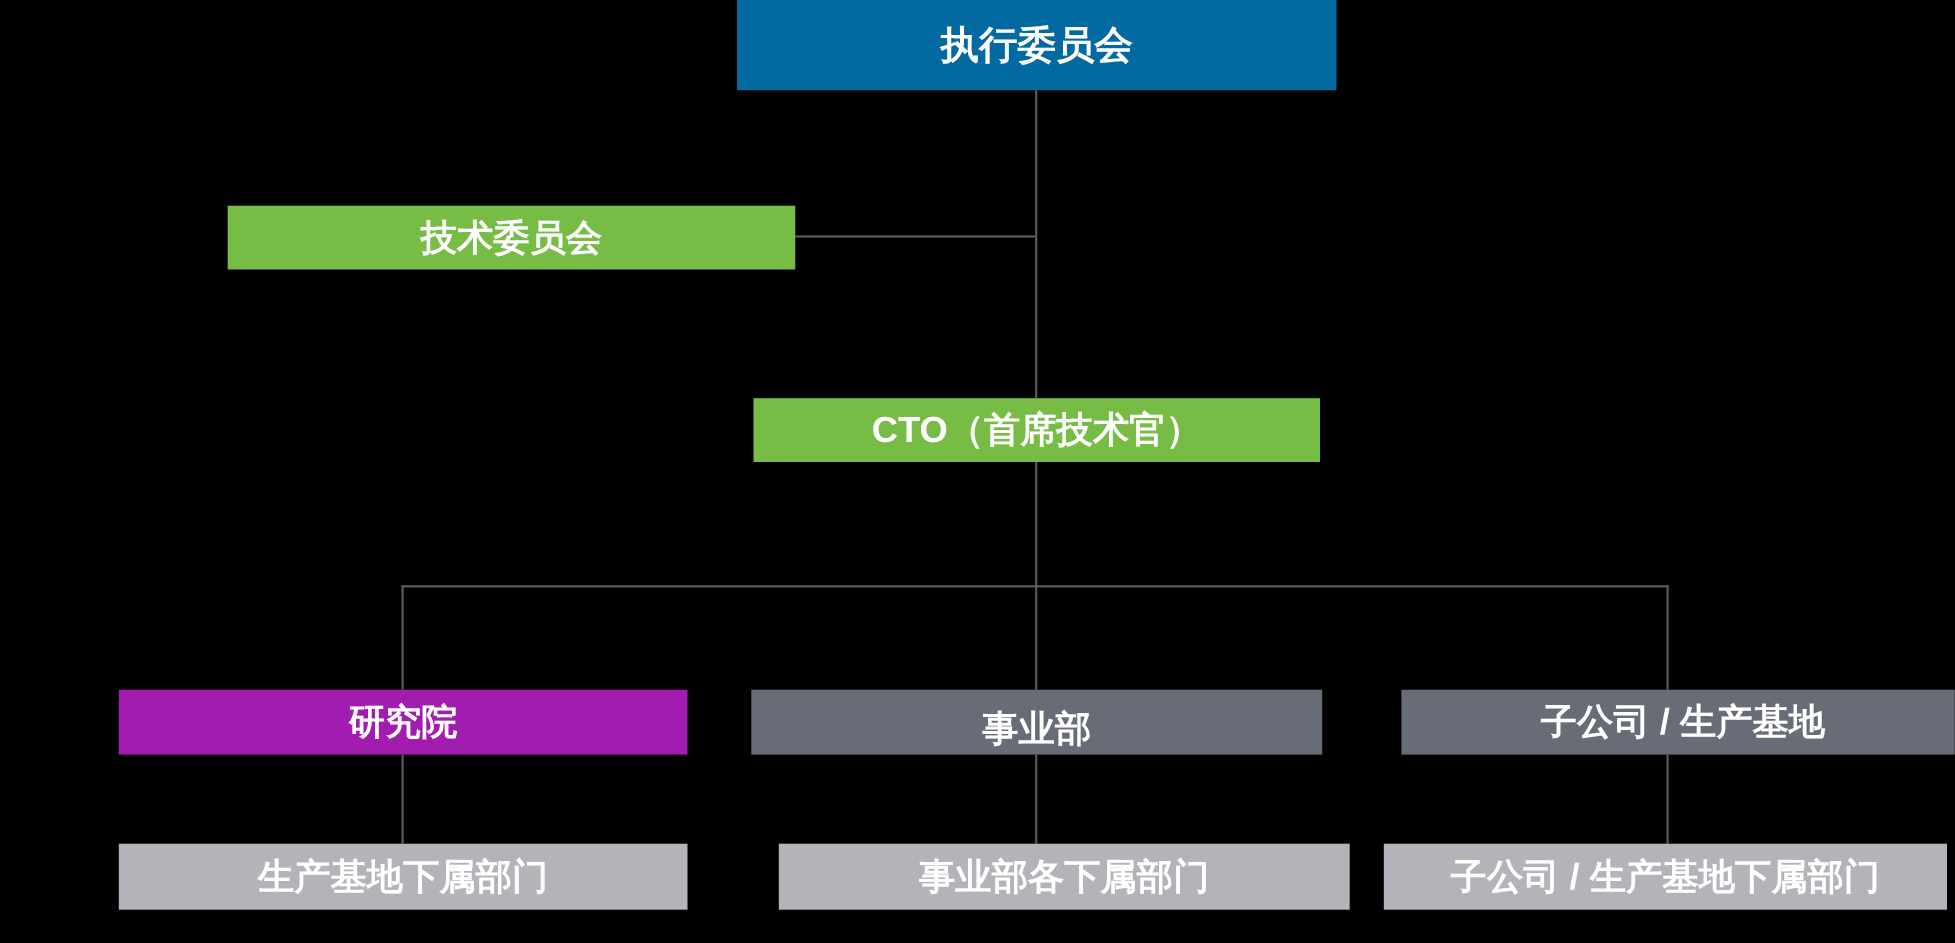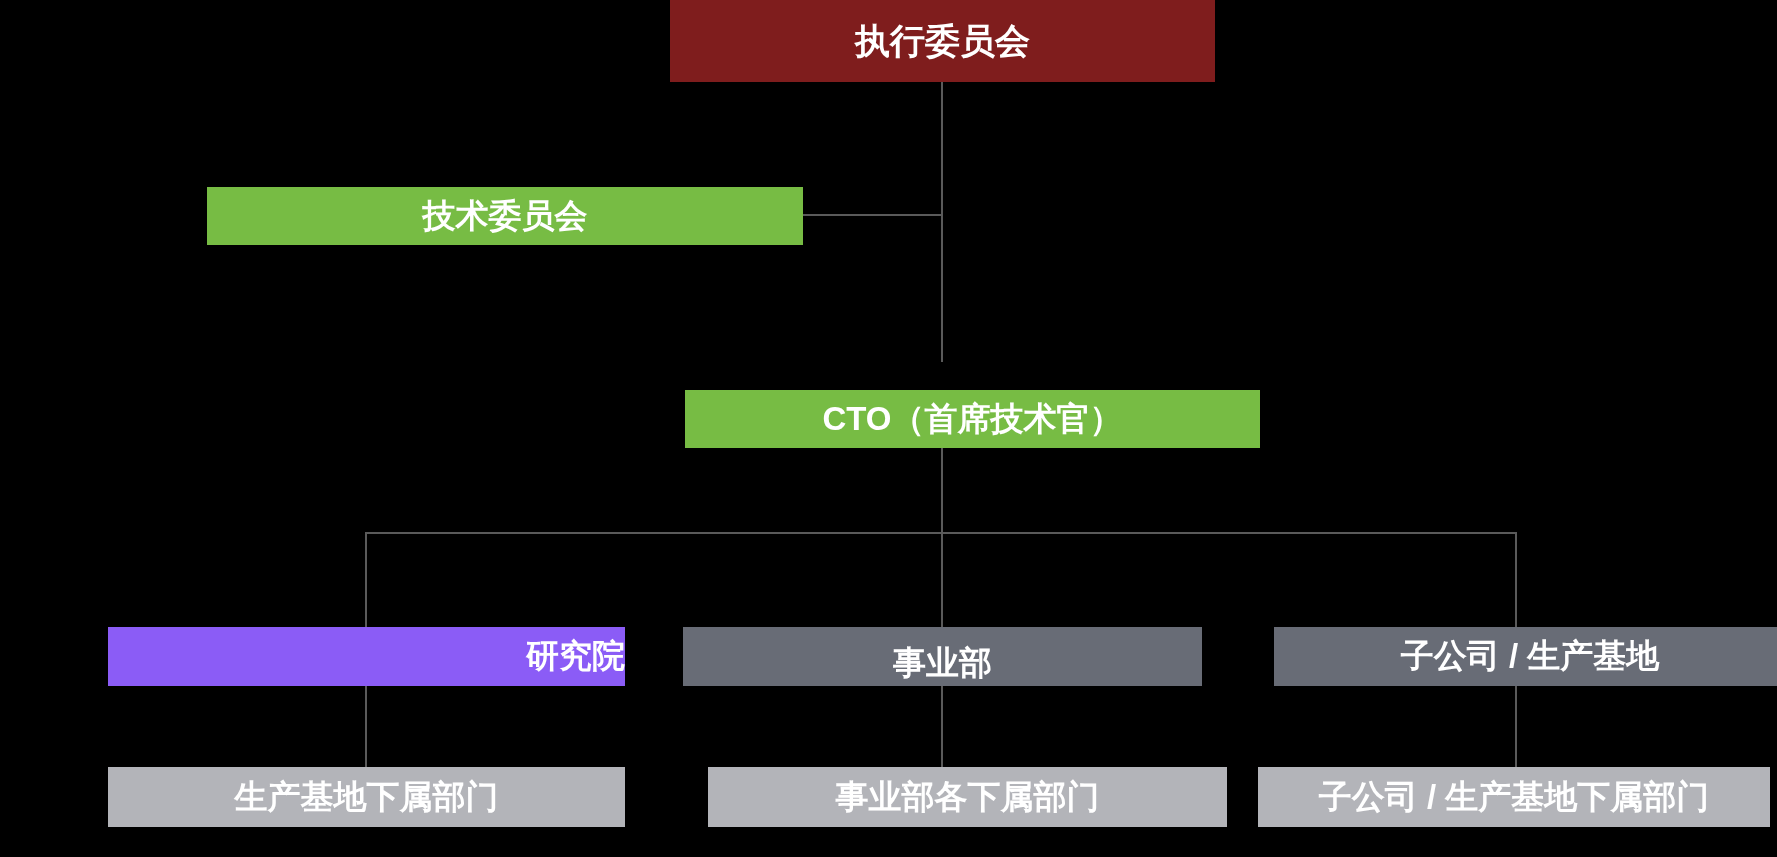--- a/index.html
+++ b/index.html
@@ -65,7 +65,7 @@
   <div class="line line-business-sub" style="background-color: rgb(90, 90, 90);"></div>
   <div class="line line-subsidiary-sub" style="background-color: rgb(90, 90, 90);"></div>
 
-  <div class="node node-exec" style="background-color: #7f1d1d;">
+  <div class="node node-exec" style="background-color: #0369a1;">
     <span class="label">执行委员会</span>
   </div>
 

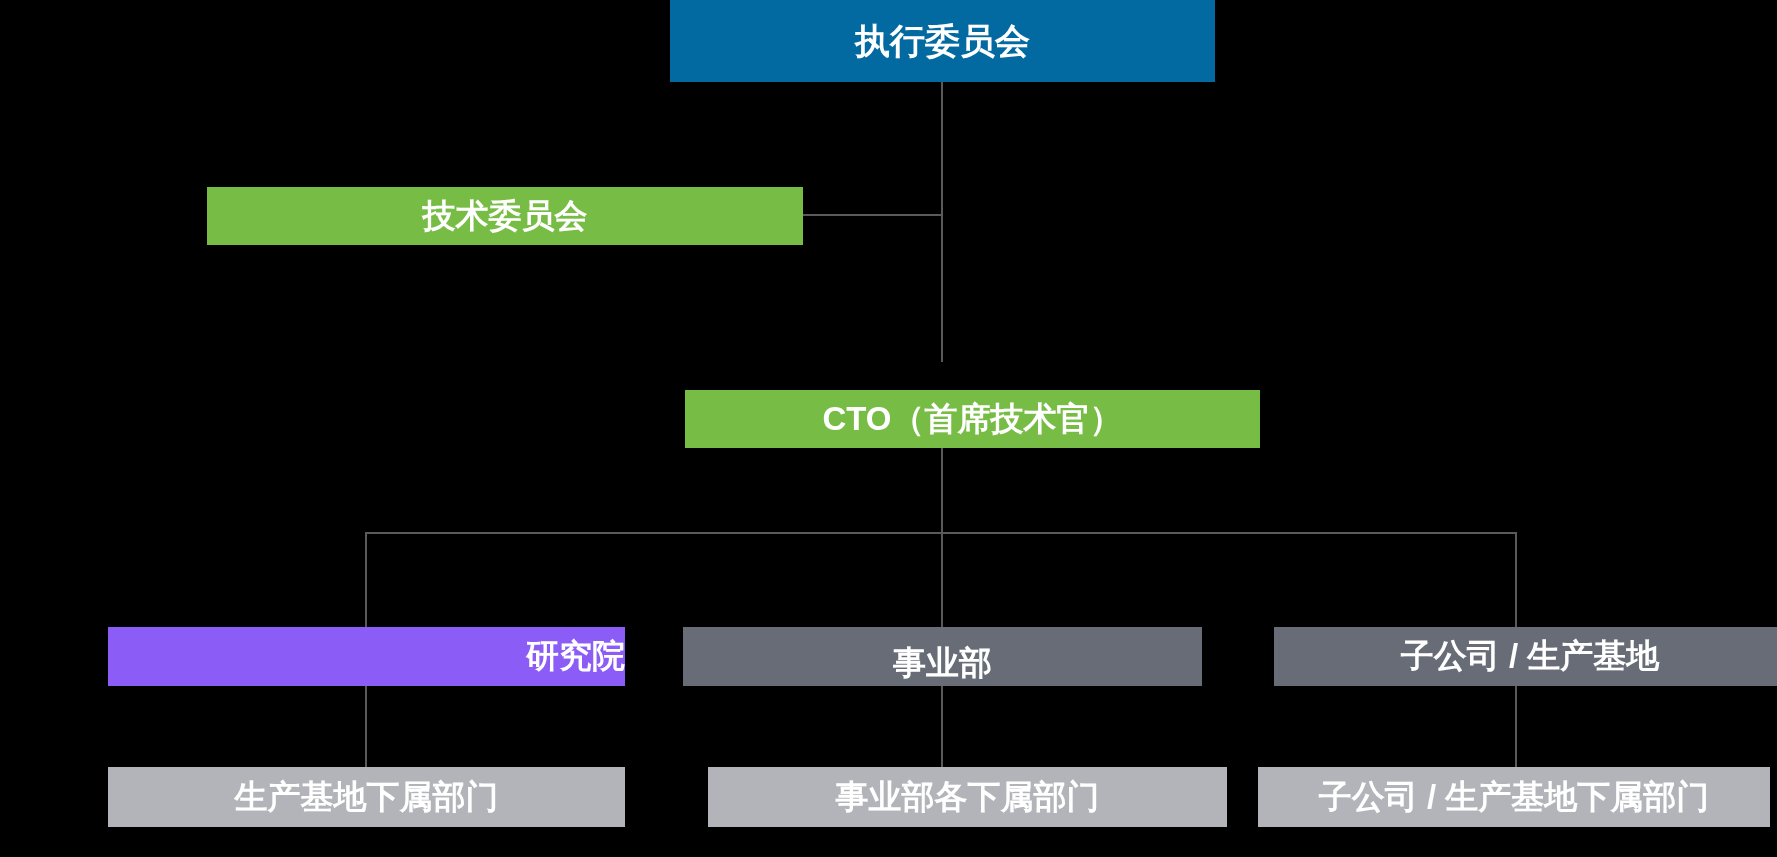--- a/index.html
+++ b/index.html
@@ -30,7 +30,7 @@
   }
   .node-exec        { left: 670px;  top: 0px;   width: 545px; height: 82px; }
   .node-exec .label { font-size: 35px; }
-  .node-tech        { left: 207px;  top: 187px; width: 596px; height: 58px; }
+  .node-tech        { left: 207px;  top: 187px; width: 516px; height: 58px; }
   .node-cto         { left: 685px;  top: 362px; width: 575px; height: 58px; margin-top: 28px; }
   .node-research    { left: 108px;  top: 627px; width: 517px; height: 59px; }
   .node-business    { left: 683px;  top: 627px; width: 519px; height: 59px; }

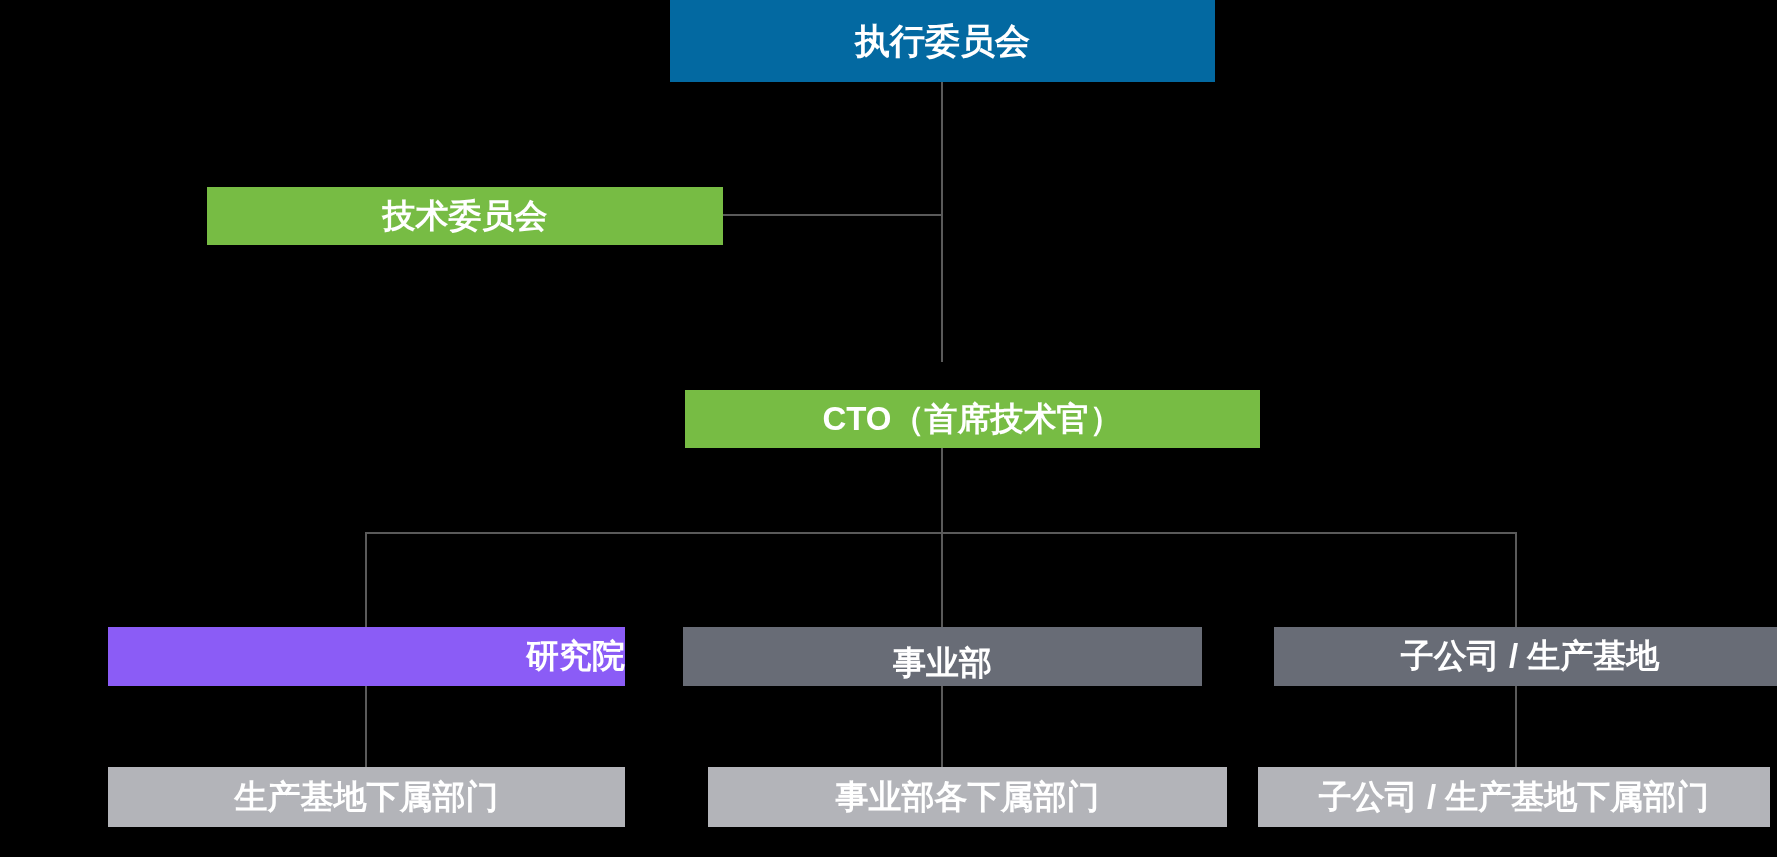--- a/index.html
+++ b/index.html
@@ -31,7 +31,7 @@
   .node-exec        { left: 670px;  top: 0px;   width: 545px; height: 82px; }
   .node-exec .label { font-size: 35px; }
   .node-tech        { left: 207px;  top: 187px; width: 516px; height: 58px; }
-  .node-cto         { left: 685px;  top: 362px; width: 575px; height: 58px; margin-top: 28px; }
+  .node-cto         { left: 685px;  top: 362px; width: 515px; height: 58px; }
   .node-research    { left: 108px;  top: 627px; width: 517px; height: 59px; }
   .node-business    { left: 683px;  top: 627px; width: 519px; height: 59px; }
   .node-subsidiary  { left: 1274px; top: 627px; width: 512px; height: 59px; }

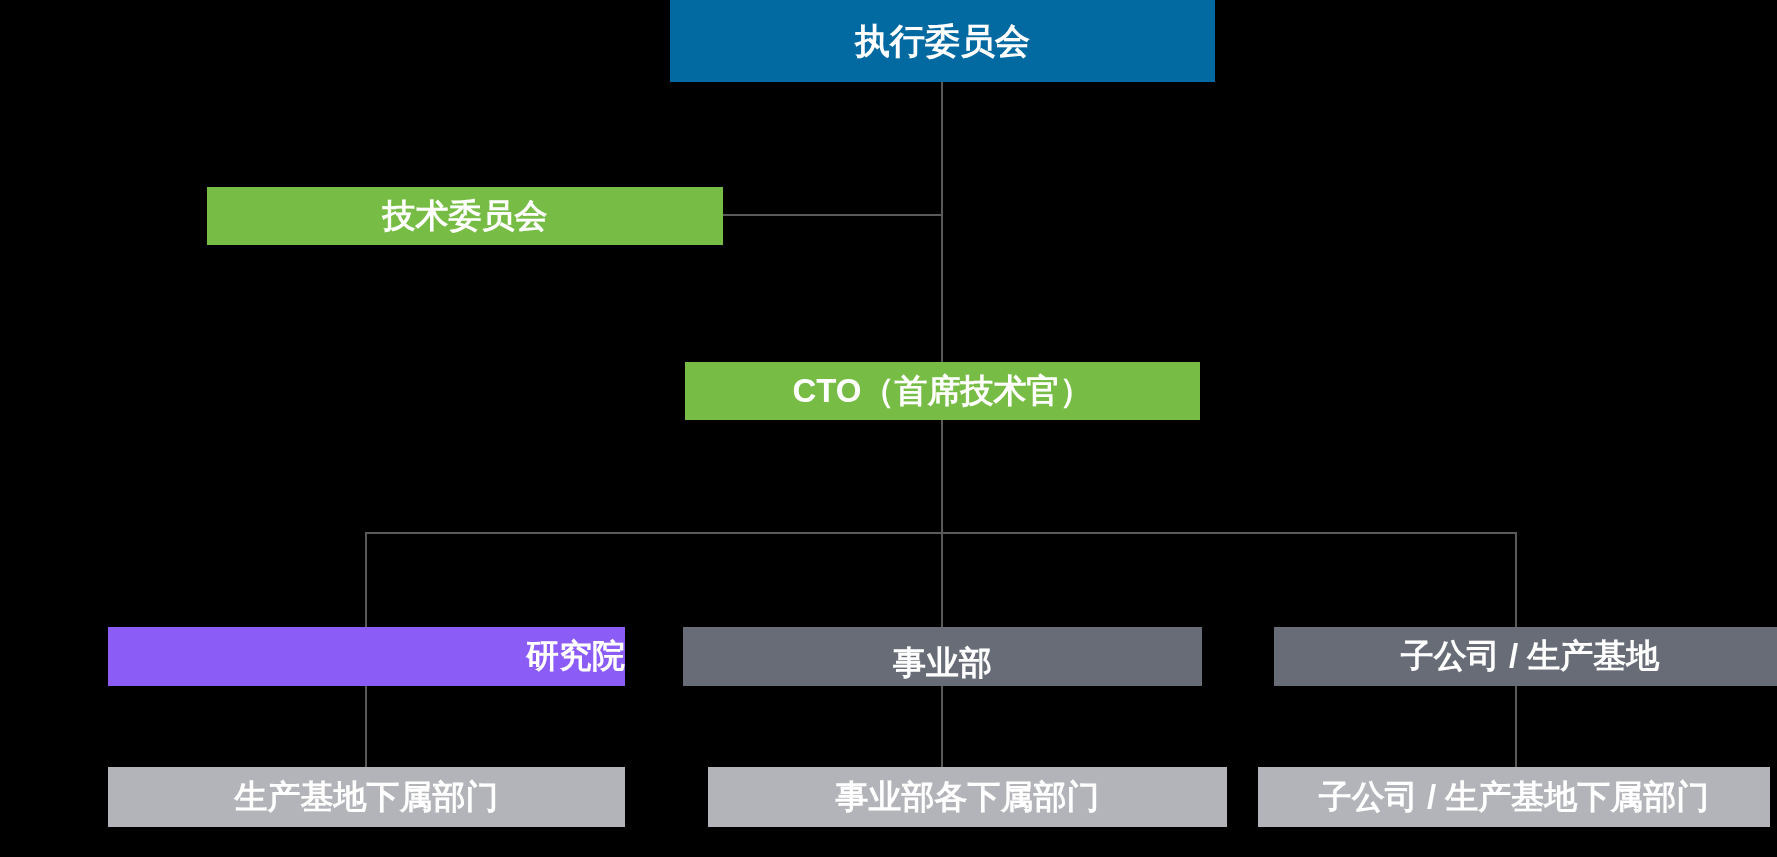--- a/index.html
+++ b/index.html
@@ -77,7 +77,7 @@
     <span class="label">CTO（首席技术官）</span>
   </div>
 
-  <div class="node node-research" style="background-color: #8b5cf6; justify-content: flex-end;">
+  <div class="node node-research" style="background-color: #a21caf;">
     <span class="label">研究院</span>
   </div>
 

